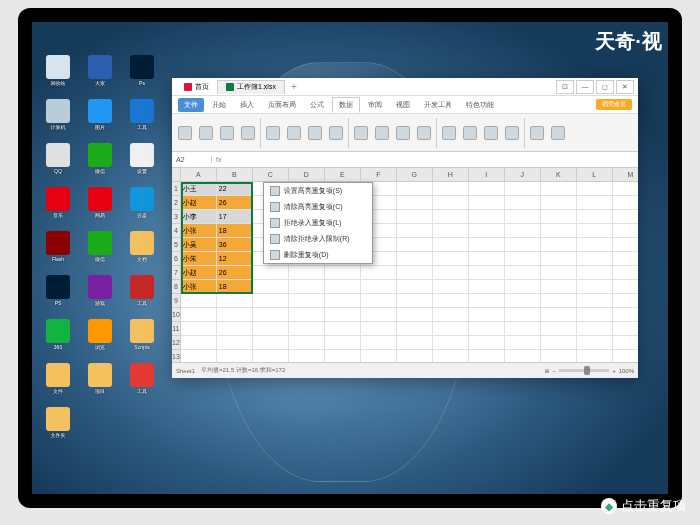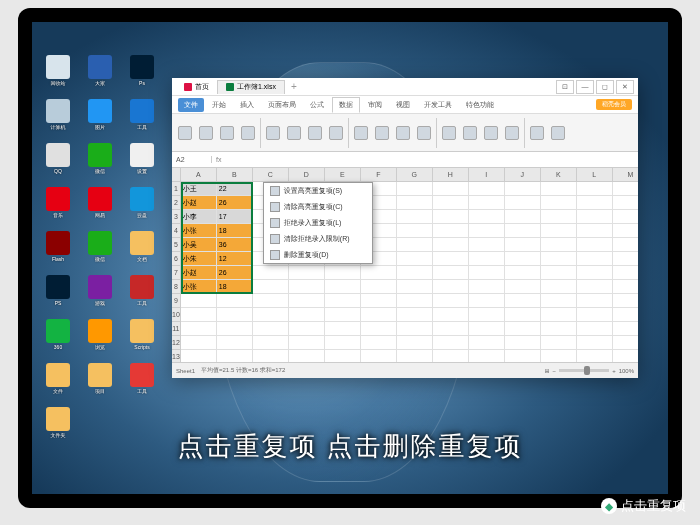--- a/index.html
+++ b/index.html
@@ -530,6 +530,7 @@
     </div>
   </div>
 
+  <div class="watermark-tr">天奇·视</div>
   <div class="subtitle">点击重复项 点击删除重复项</div>
 </div>
 </div>

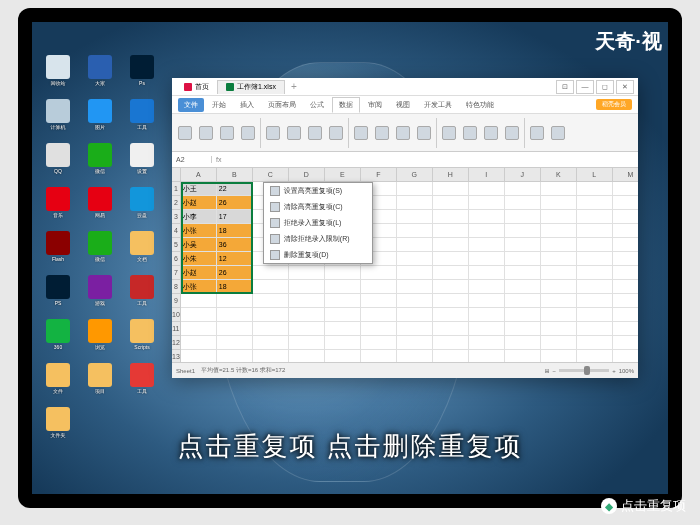--- a/index.html
+++ b/index.html
@@ -531,7 +531,6 @@
   </div>
 
   <div class="watermark-tr">天奇·视</div>
-  <div class="subtitle">点击重复项 点击删除重复项</div>
 </div>
 </div>
 <div class="watermark-br">

